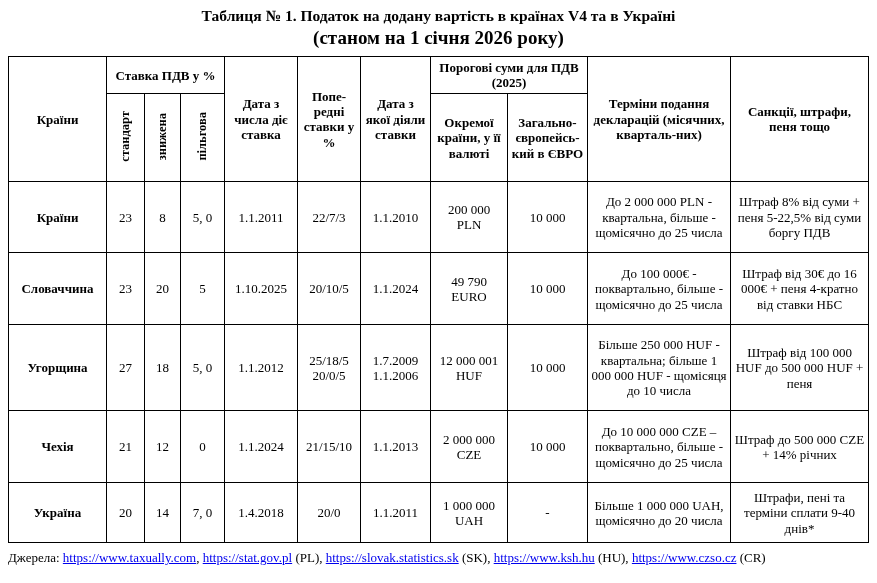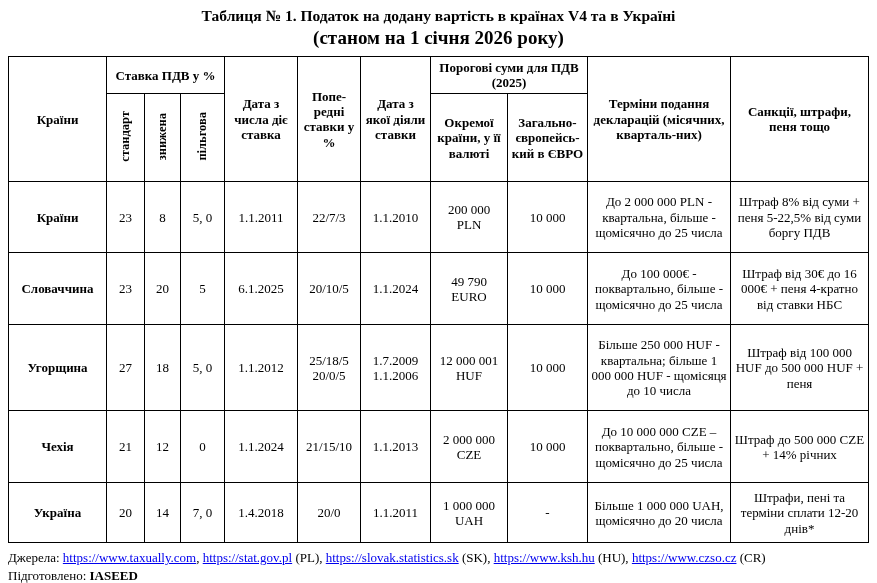--- a/index.html
+++ b/index.html
@@ -106,7 +106,7 @@
     <td>23</td>
     <td>20</td>
     <td>5</td>
-    <td>6.1.2025</td>
+    <td>1.10.2025</td>
     <td class="pre">20/10/5</td>
     <td class="pre">1.1.2024</td>
     <td>49 790 EURO</td>

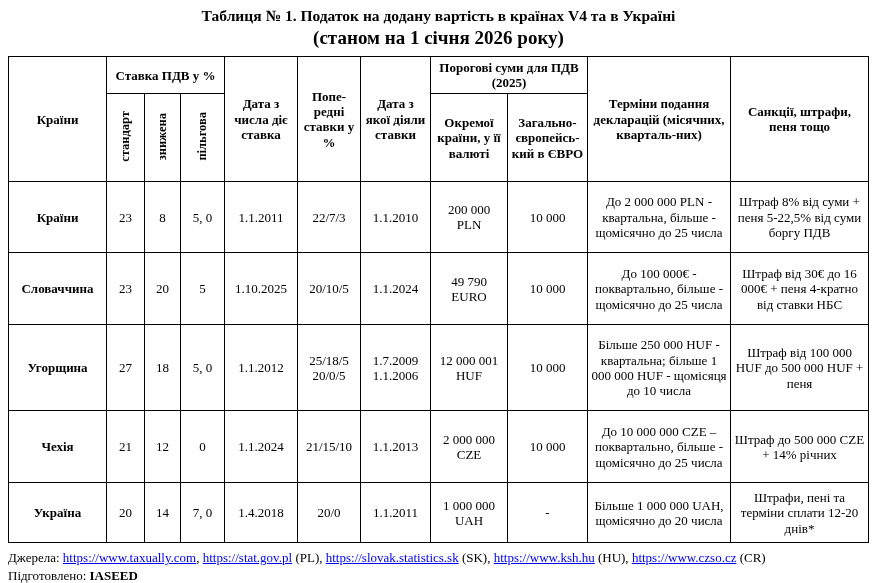--- a/index.html
+++ b/index.html
@@ -153,7 +153,7 @@
     <td>1 000 000 UAH</td>
     <td>-</td>
     <td>Більше 1 000 000 UAH, щомісячно до 20 числа</td>
-    <td>Штрафи, пені та терміни сплати 12-20 днів*</td>
+    <td>Штрафи, пені та терміни сплати 9-40 днів*</td>
   </tr>
 </tbody>
   </table>

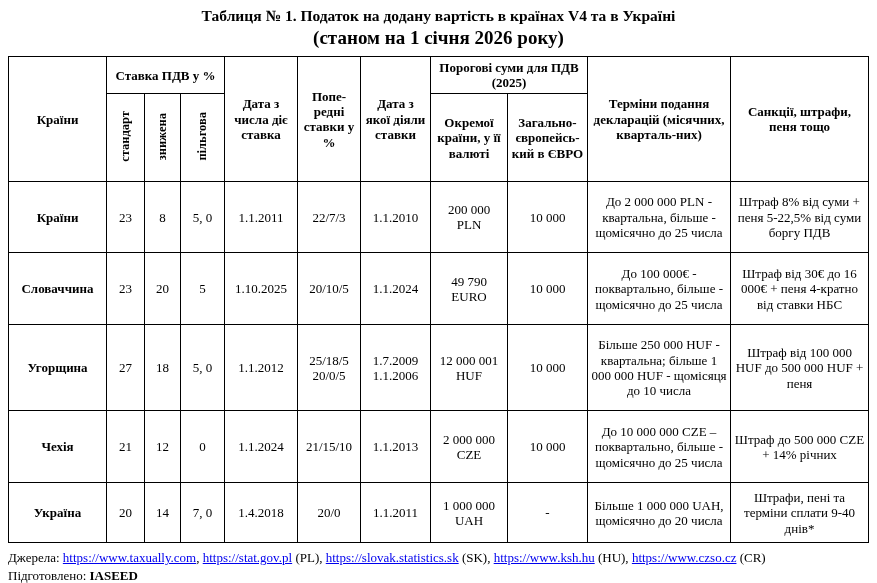--- a/index.html
+++ b/index.html
@@ -162,7 +162,6 @@
   <div><span>Джерела:</span>
     <a>https://www.taxually.com</a><span>, </span><a>https://stat.gov.pl</a><span> (PL), </span><a>https://slovak.statistics.sk</a><span> (SK), </span><a>https://www.ksh.hu</a><span> (HU), </span><a>https://www.czso.cz</a><span> (CR)</span>
   </div>
-  <div class="prepared"><span>Підготовлено:</span> <b>IASEED</b></div>
 </div>
 
 </body></html>

